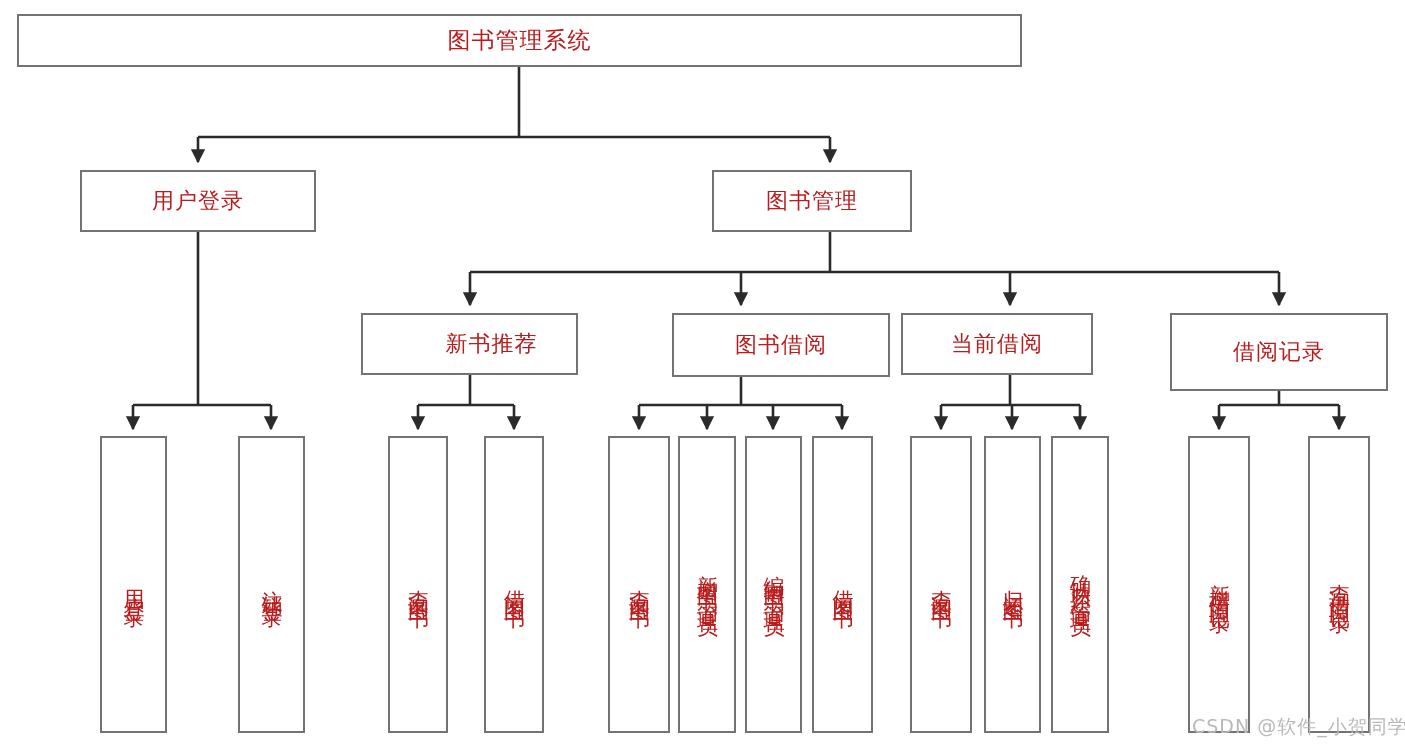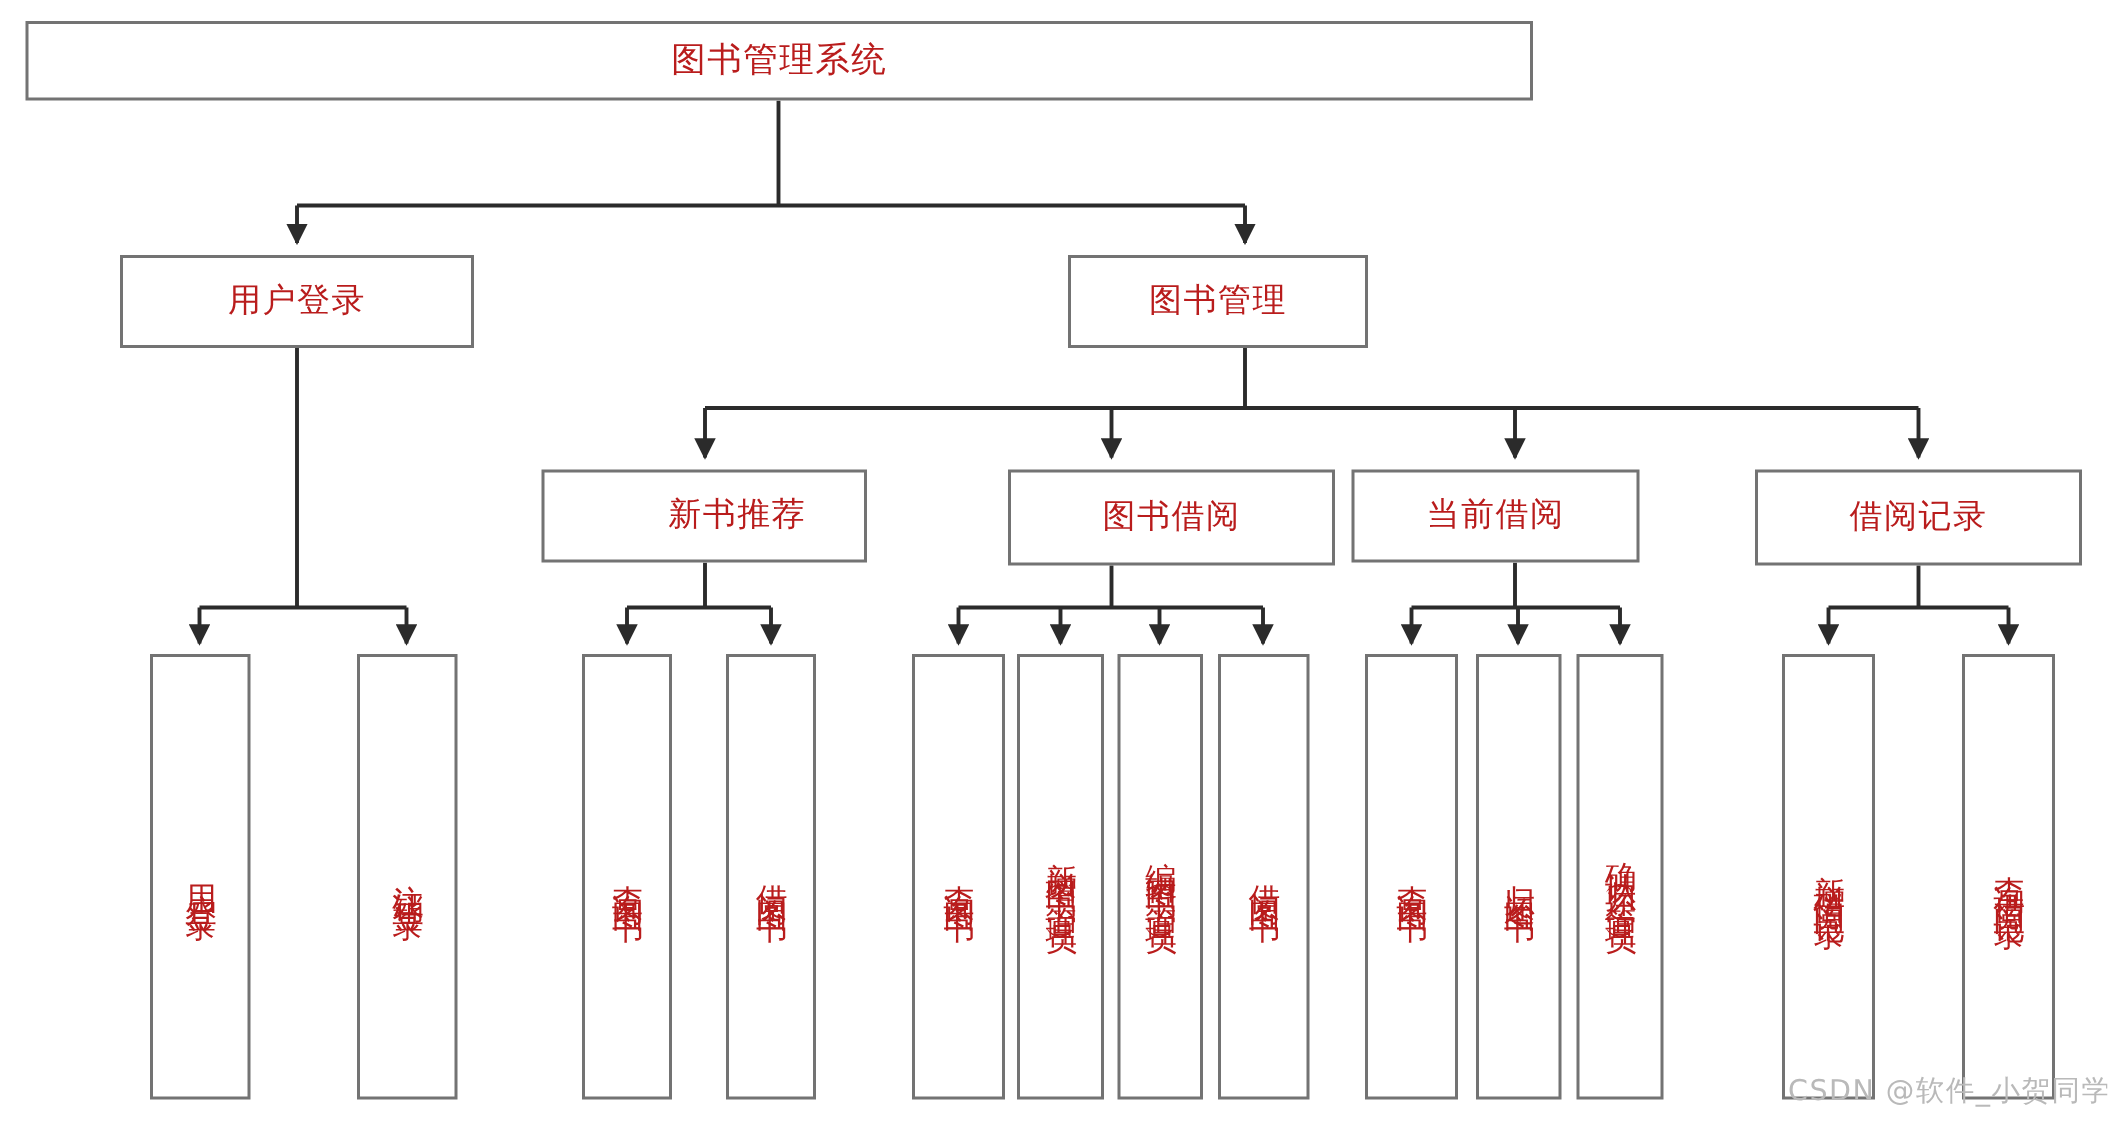--- a/index.html
+++ b/index.html
@@ -144,7 +144,7 @@
   <div class="node horiz" style="left:901px; top:313px; width:192px; height:62px;">
     <span>当前借阅</span>
   </div>
-  <div class="node horiz" style="left:1170px; top:313px; width:218px; height:64px;">
+  <div class="node horiz" style="left:1170px; top:313px; width:218px; height:78px;">
     <span>借阅记录</span>
   </div>
 

